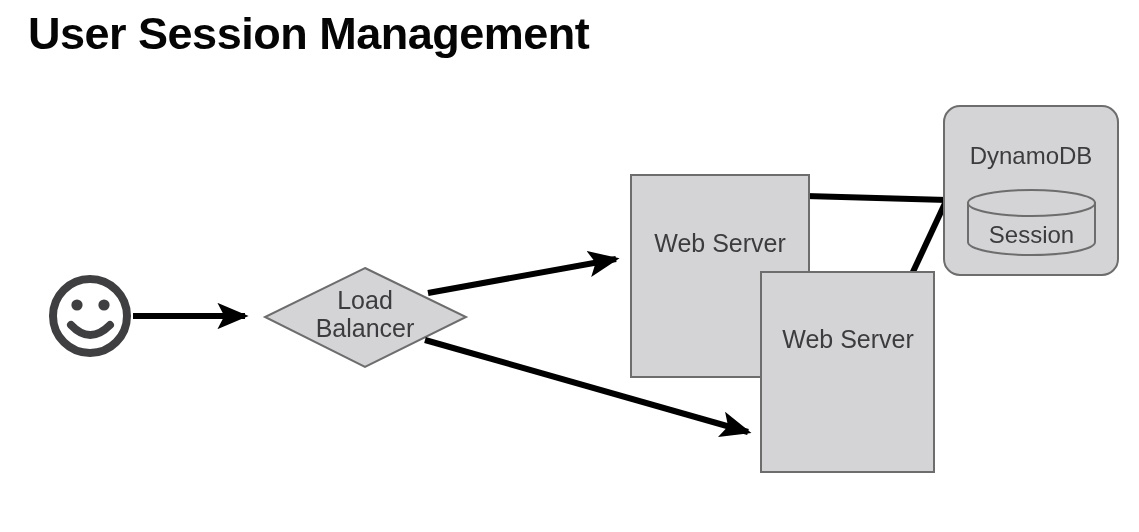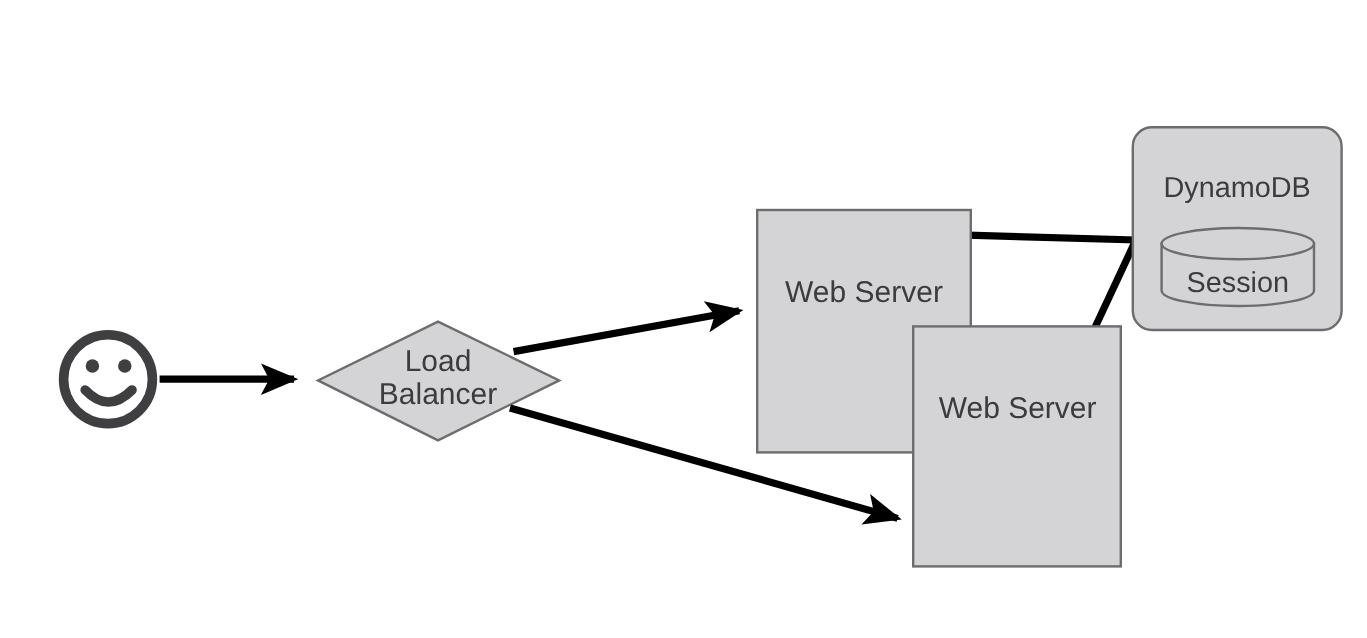--- a/index.html
+++ b/index.html
@@ -77,6 +77,7 @@
 
 <div id="page">
 
+  <div id="page-title">User Session Management</div>
 
   <svg id="diagram-svg" width="1139" height="532" viewBox="0 0 1139 532">
 

